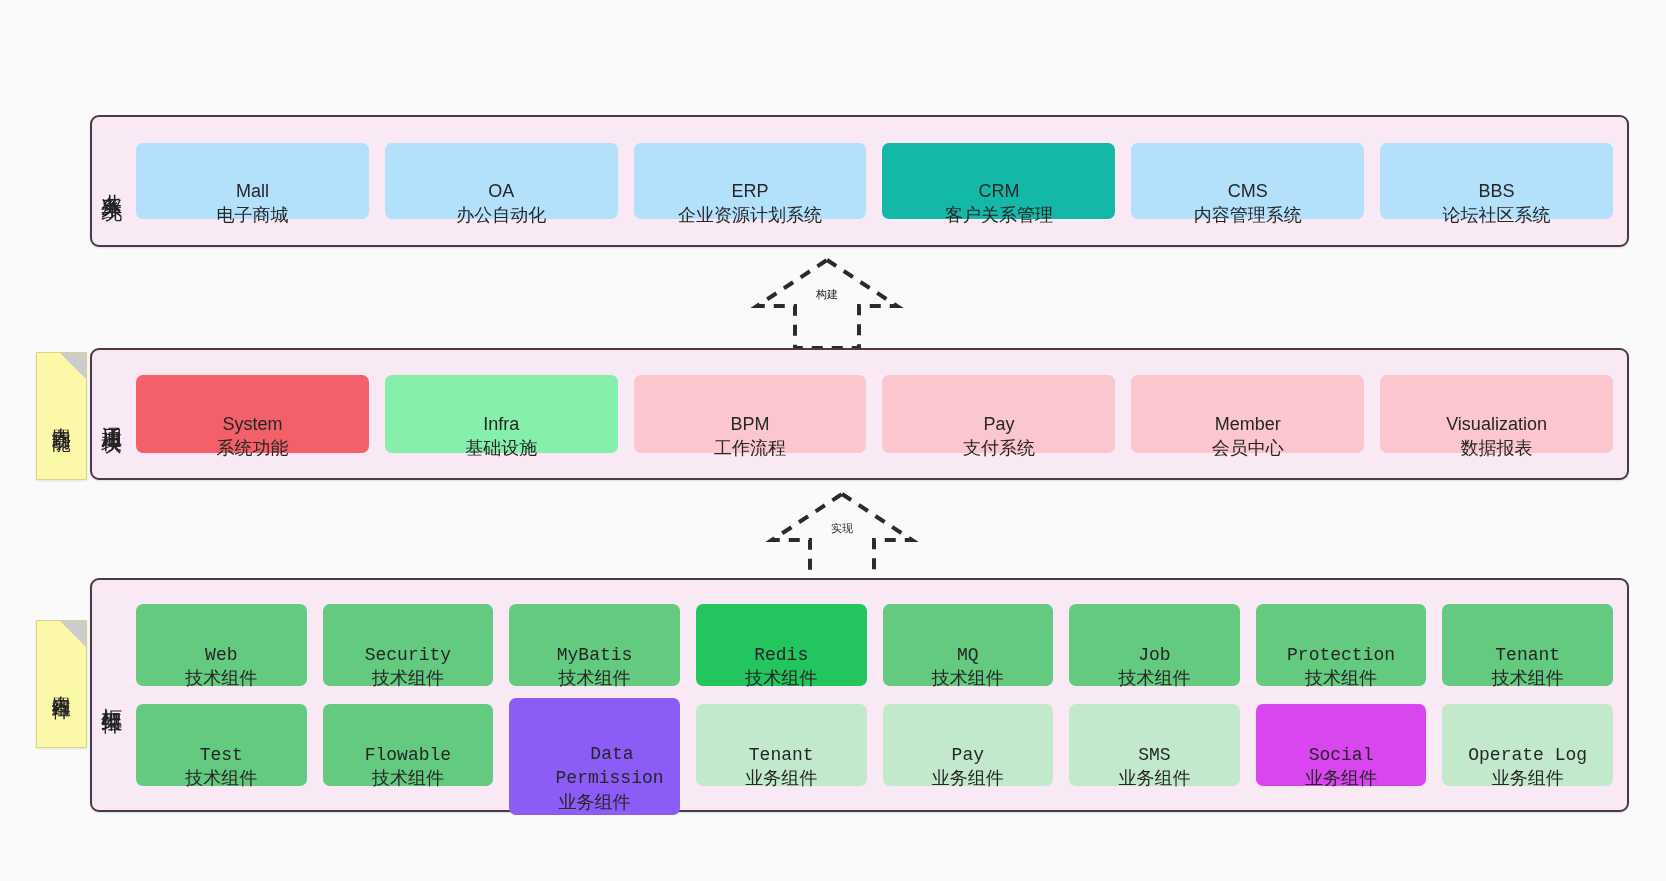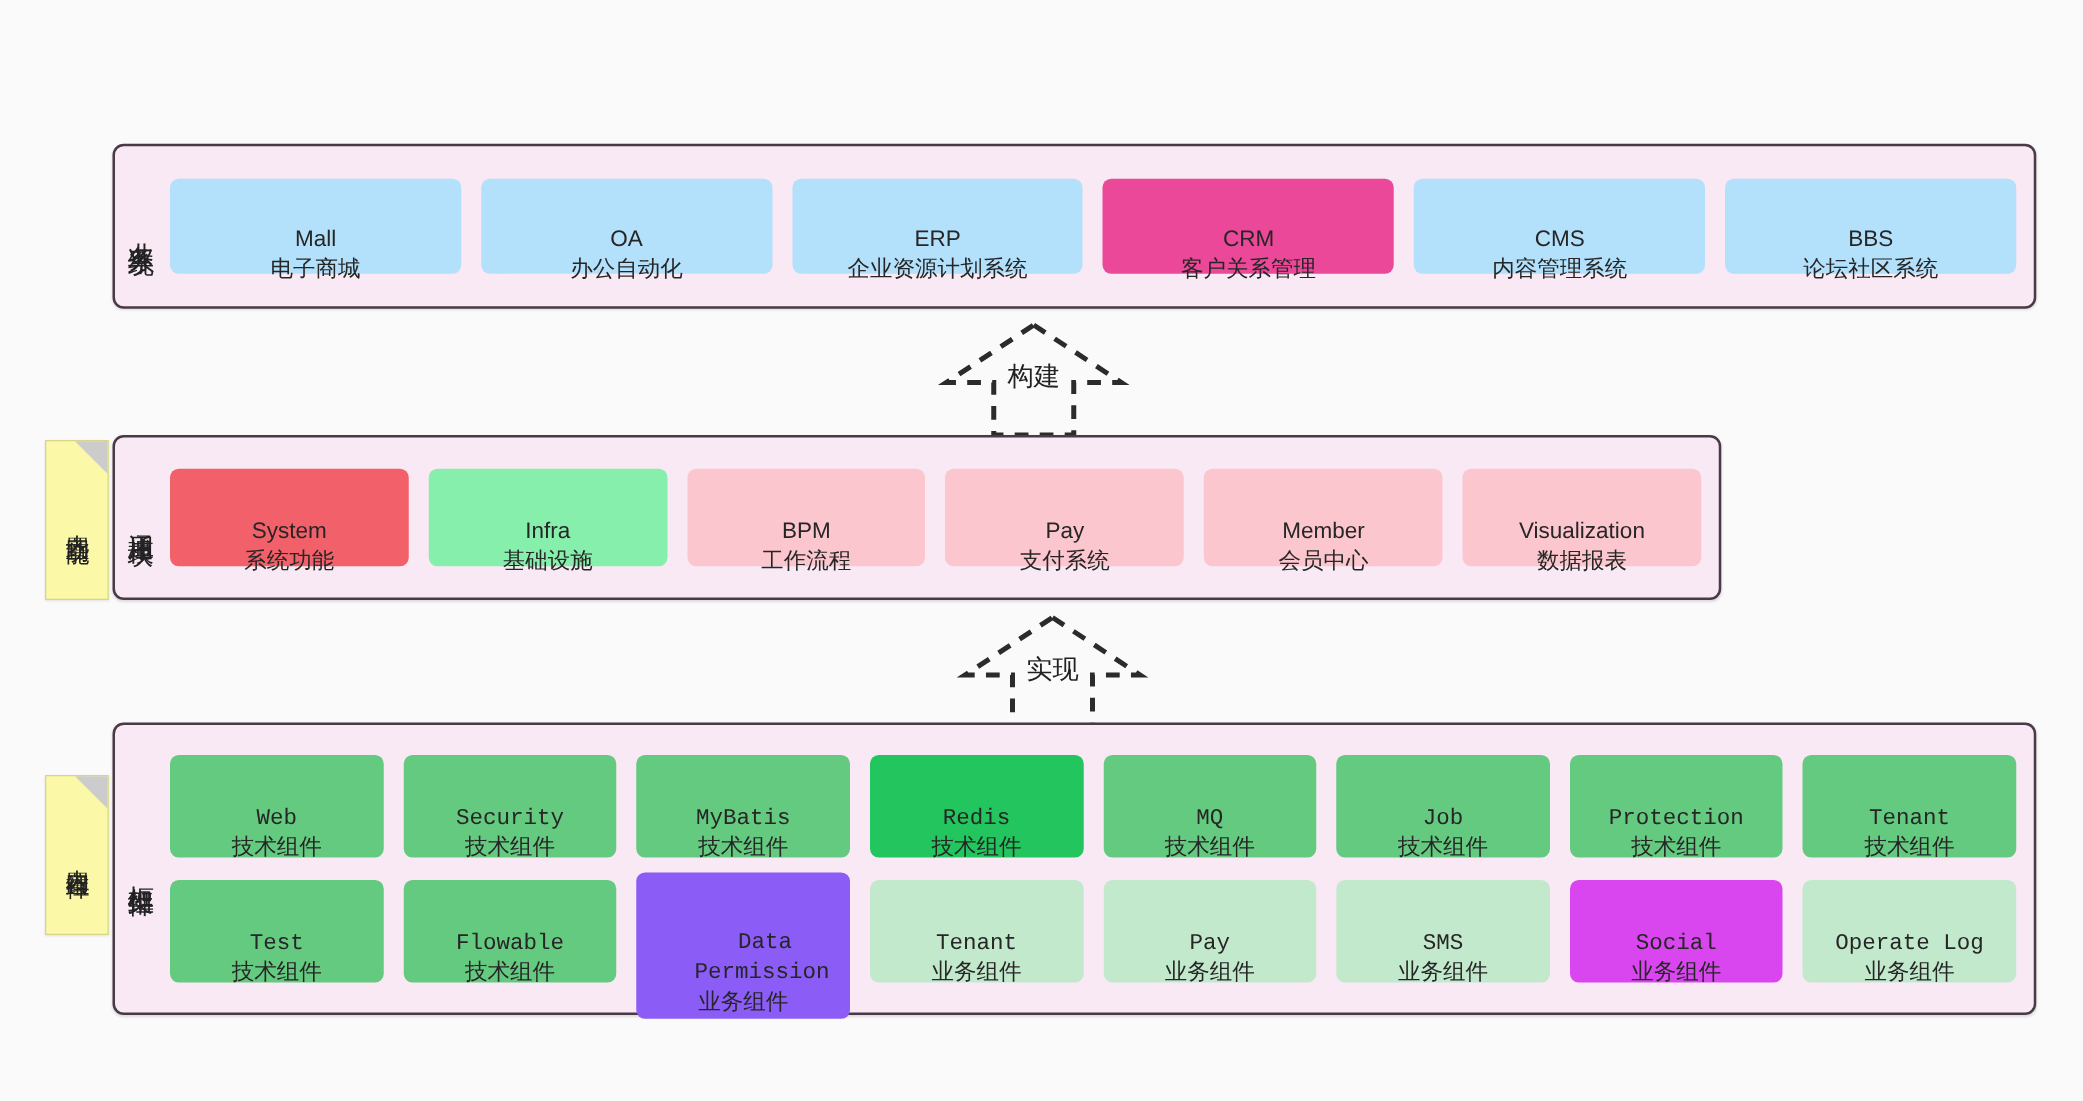--- a/index.html
+++ b/index.html
@@ -138,7 +138,7 @@
           <span class="t1">ERP</span>
           <span class="t2">企业资源计划系统</span>
         </div>
-        <div class="cell" style="background:#ec4899;">
+        <div class="cell" style="background:#14b8a6;">
           <span class="t1">CRM</span>
           <span class="t2">客户关系管理</span>
         </div>

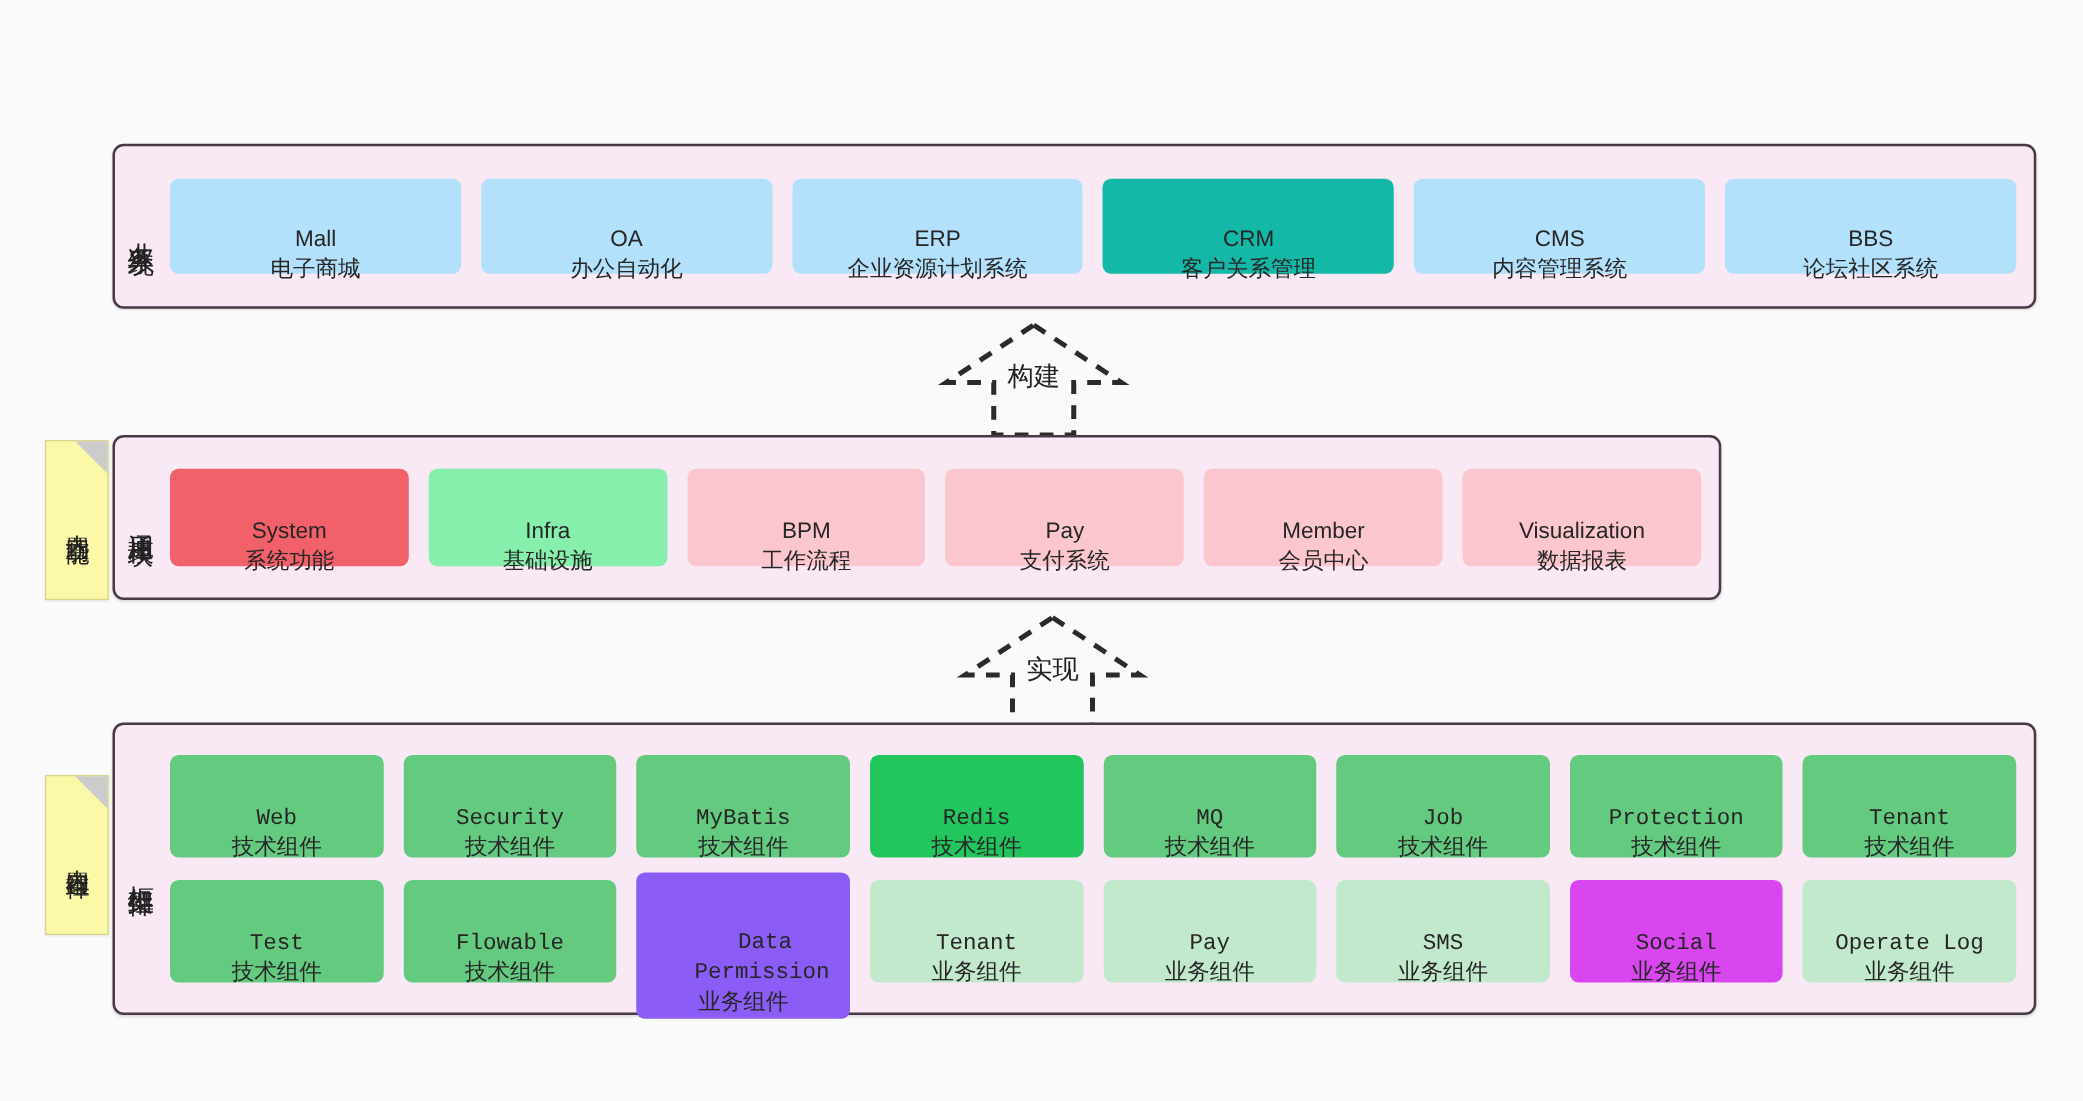--- a/index.html
+++ b/index.html
@@ -109,7 +109,7 @@
   .connector svg{display:block;overflow:visible;}
   .connector-label{
     position:absolute;
-    font-size:21px;
+    font-size:11px;
     color:#222;
     background:transparent;
     white-space:nowrap;

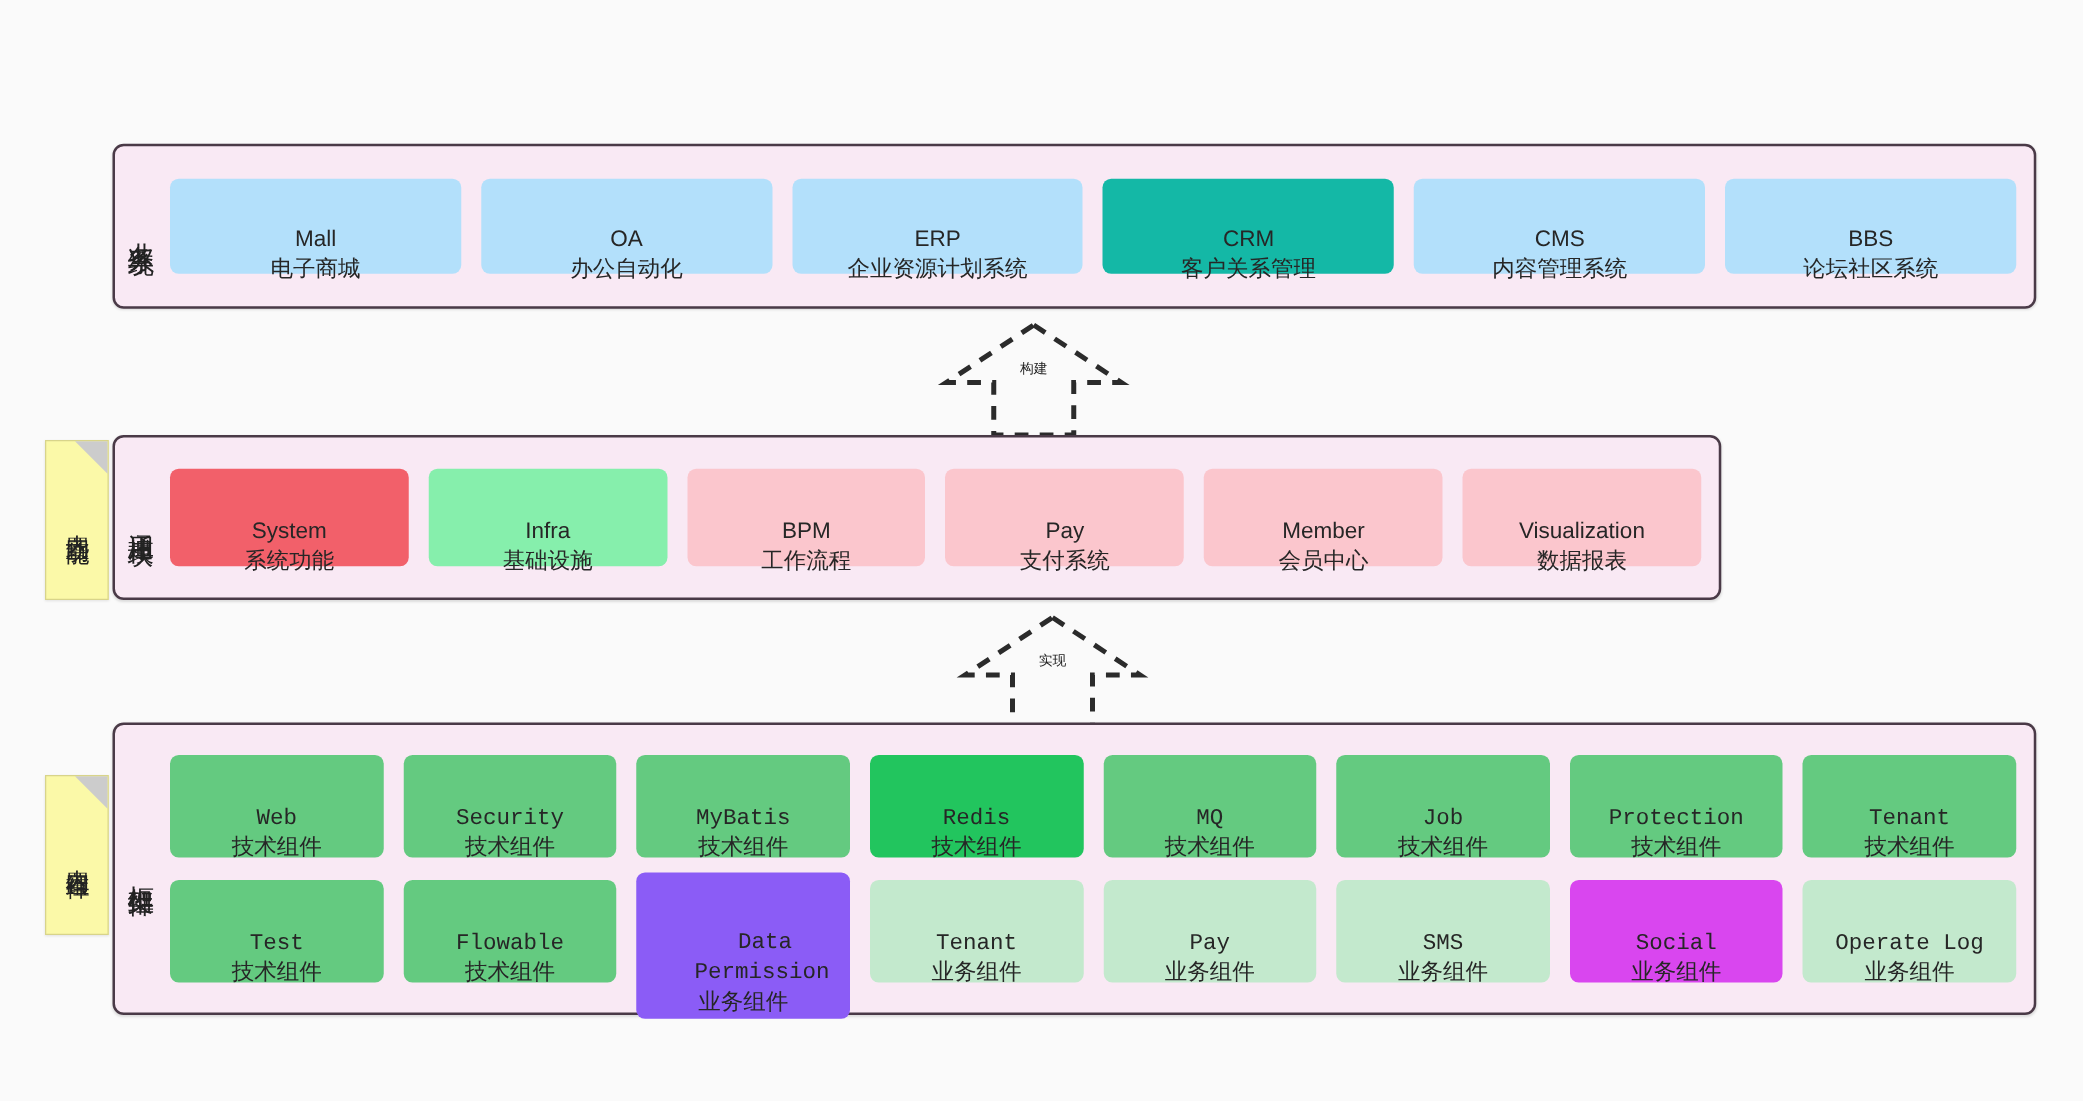--- a/index.html
+++ b/index.html
@@ -165,7 +165,7 @@
     <span>内置功能</span>
   </div>
 
-  <div class="layer" id="layer-1" style="left:90px;top:348px;width:1287px;height:132px;">
+  <div class="layer" id="layer-1" style="left:90px;top:348px;width:1539px;height:132px;">
     <div class="layer-title">通用模块</div>
     <div class="layer-body">
       <div class="row" style="height:78px;">

